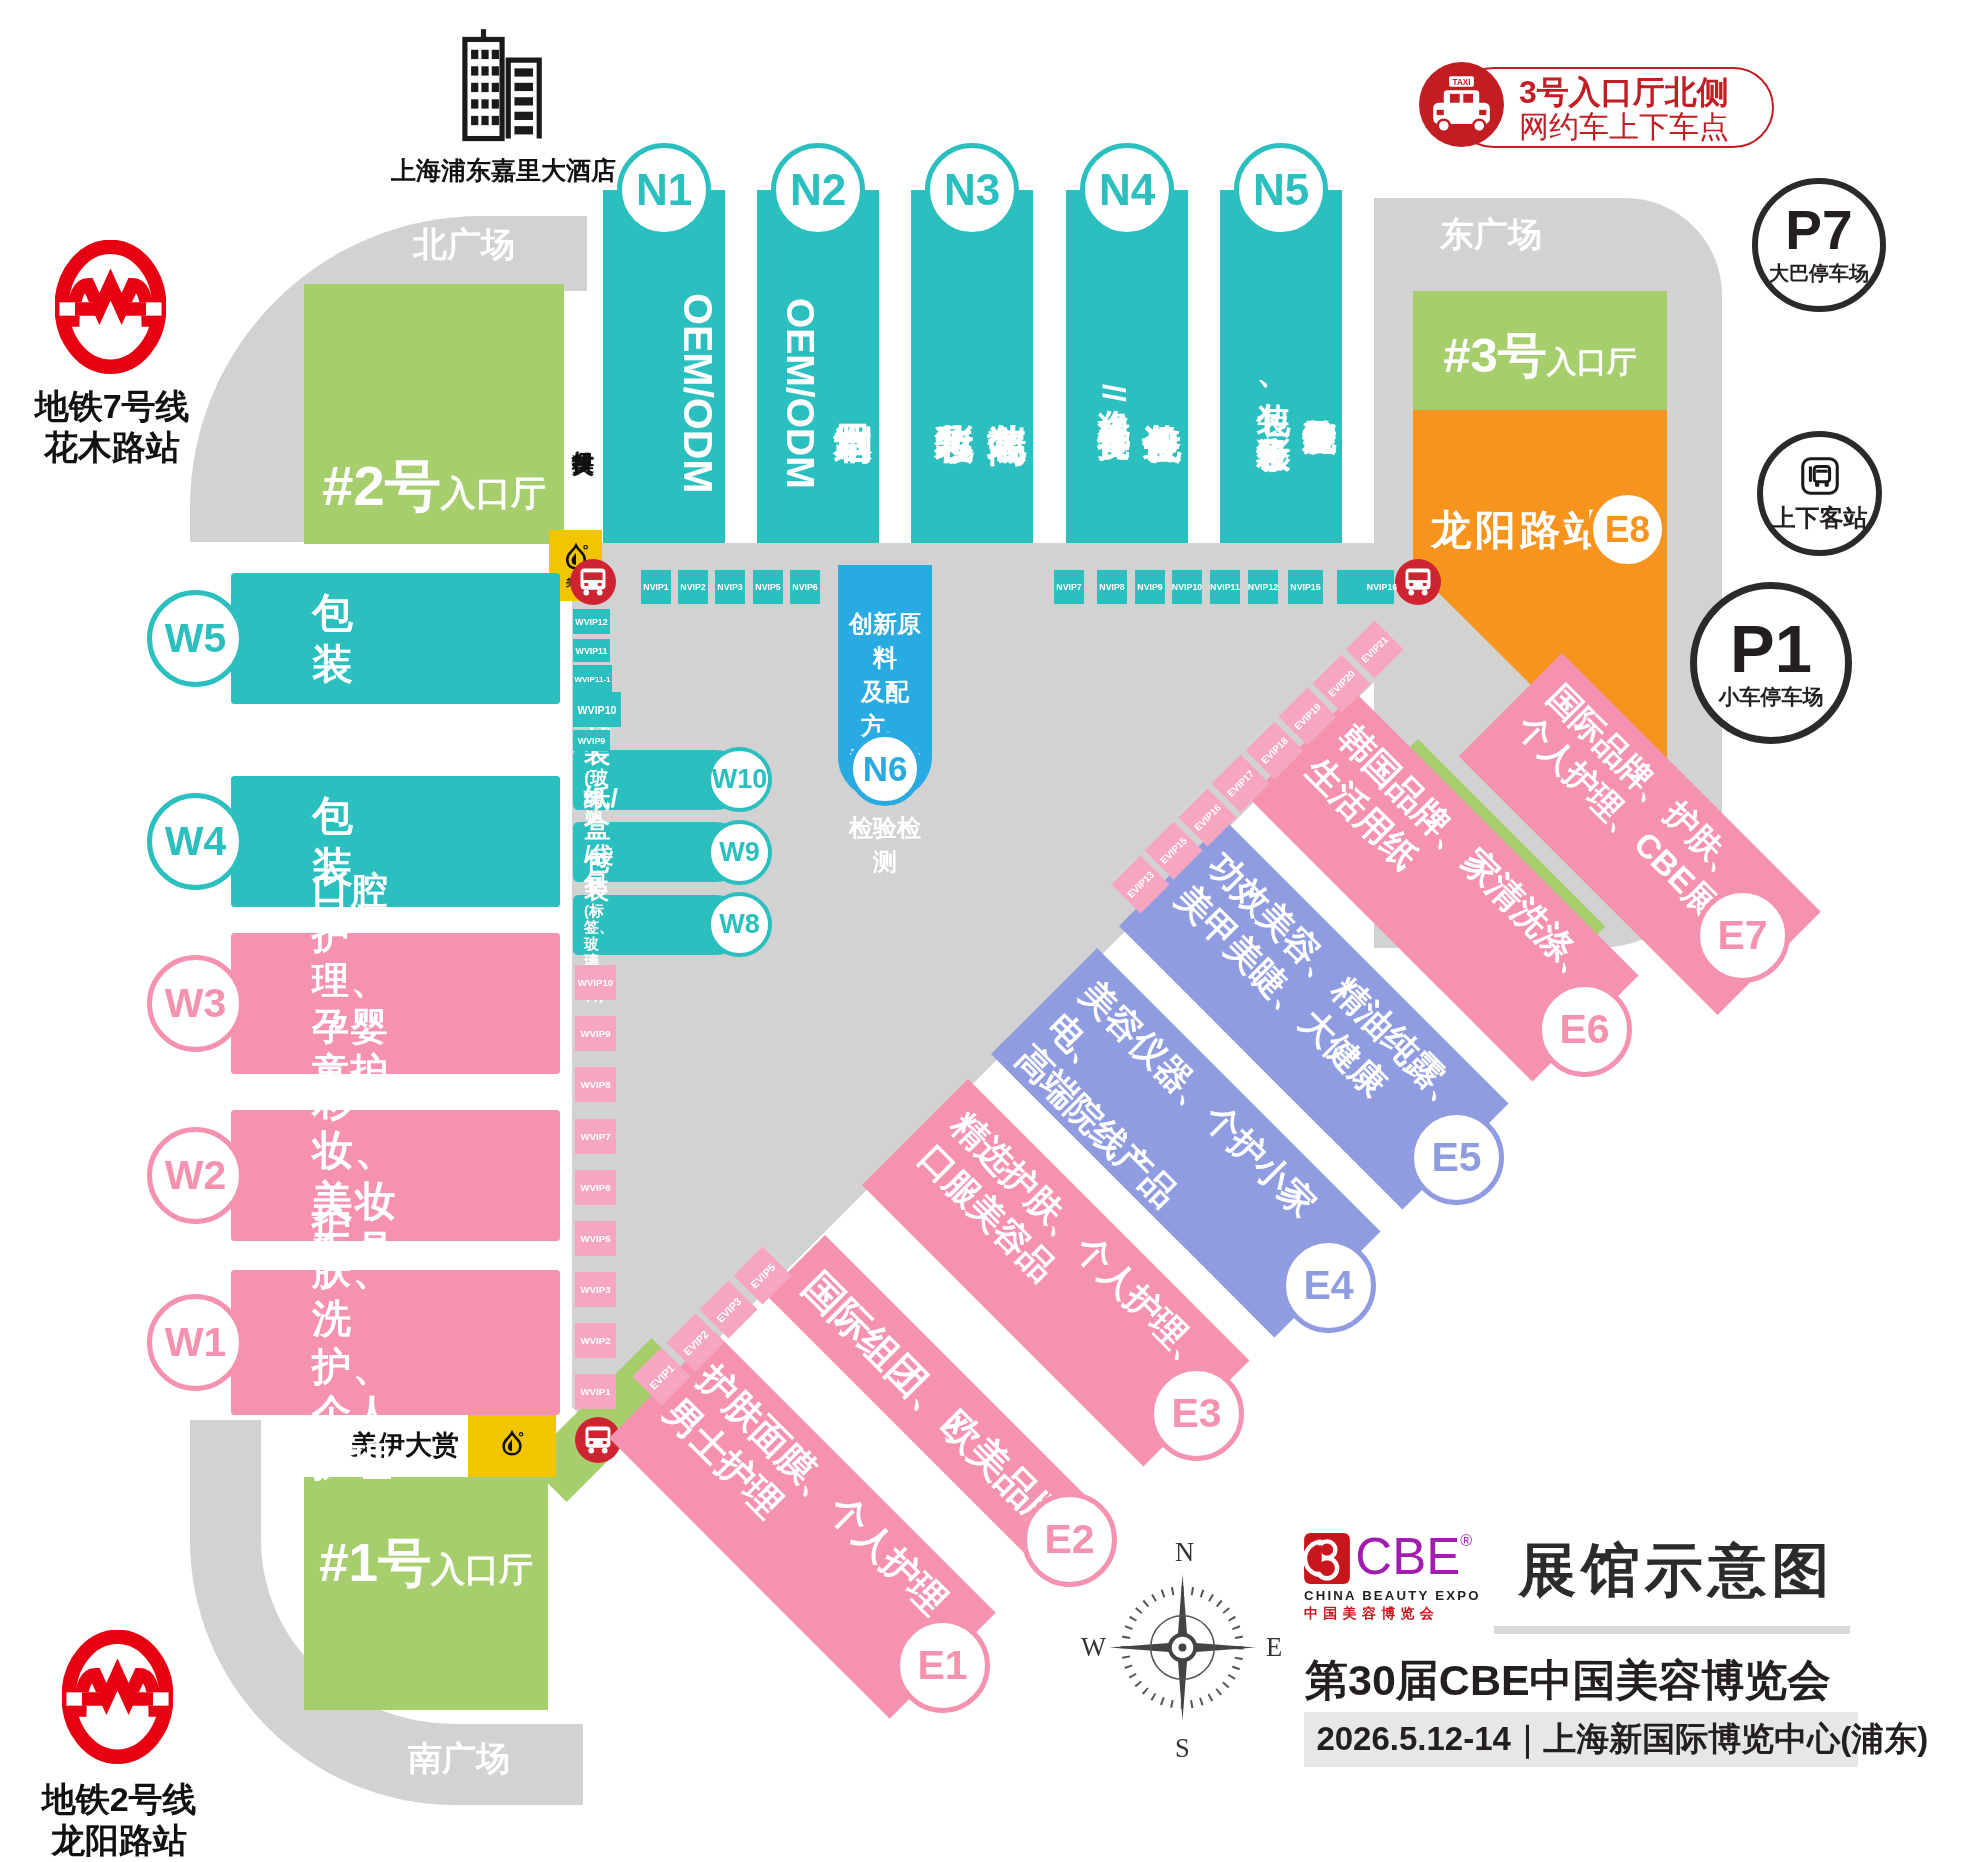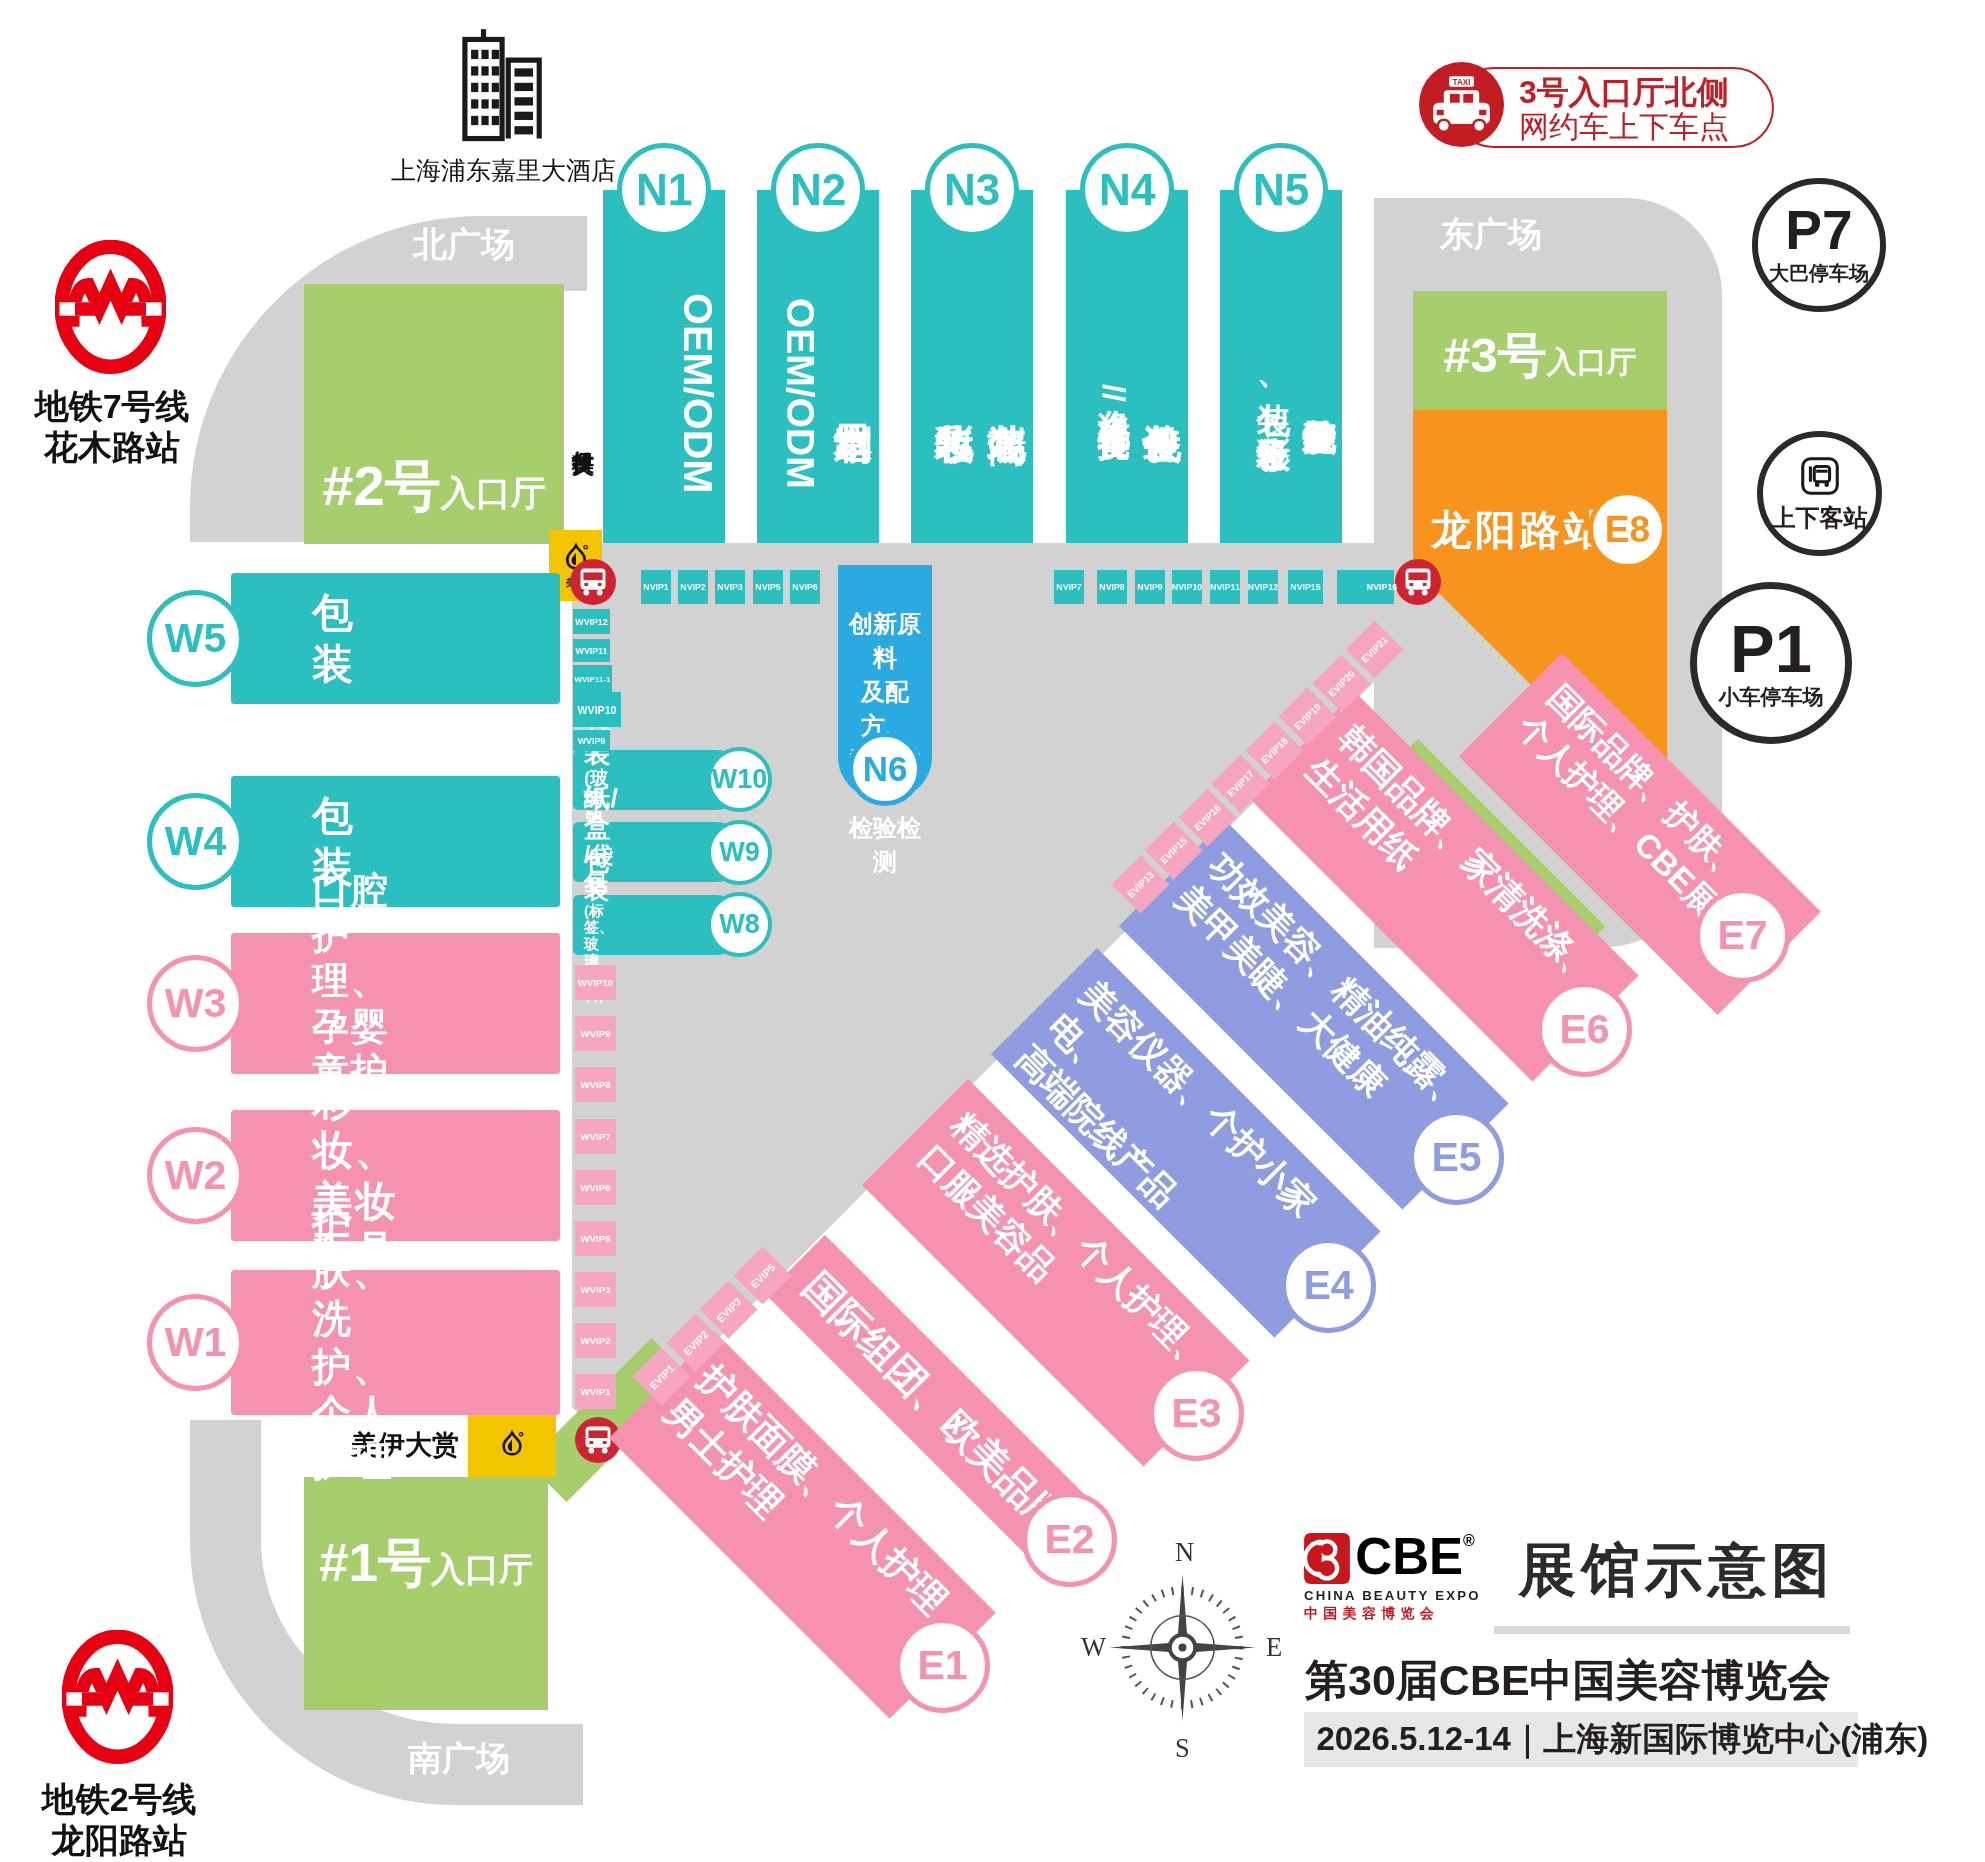--- a/index.html
+++ b/index.html
@@ -64,7 +64,7 @@
       </g>
     </svg>
   </div>
-  <div class="abs" style="left:371px;top:154px;width:265px;text-align:center;font-size:25px;font-weight:normal;color:#111;">上海浦东嘉里大酒店</div>
+  <div class="abs" style="left:371px;top:154px;width:265px;text-align:center;font-size:25px;font-weight:bold;color:#111;">上海浦东嘉里大酒店</div>
 
   <div class="abs" style="left:55px;top:240px;">
     <svg width="111" height="138" viewBox="0 0 100 124">

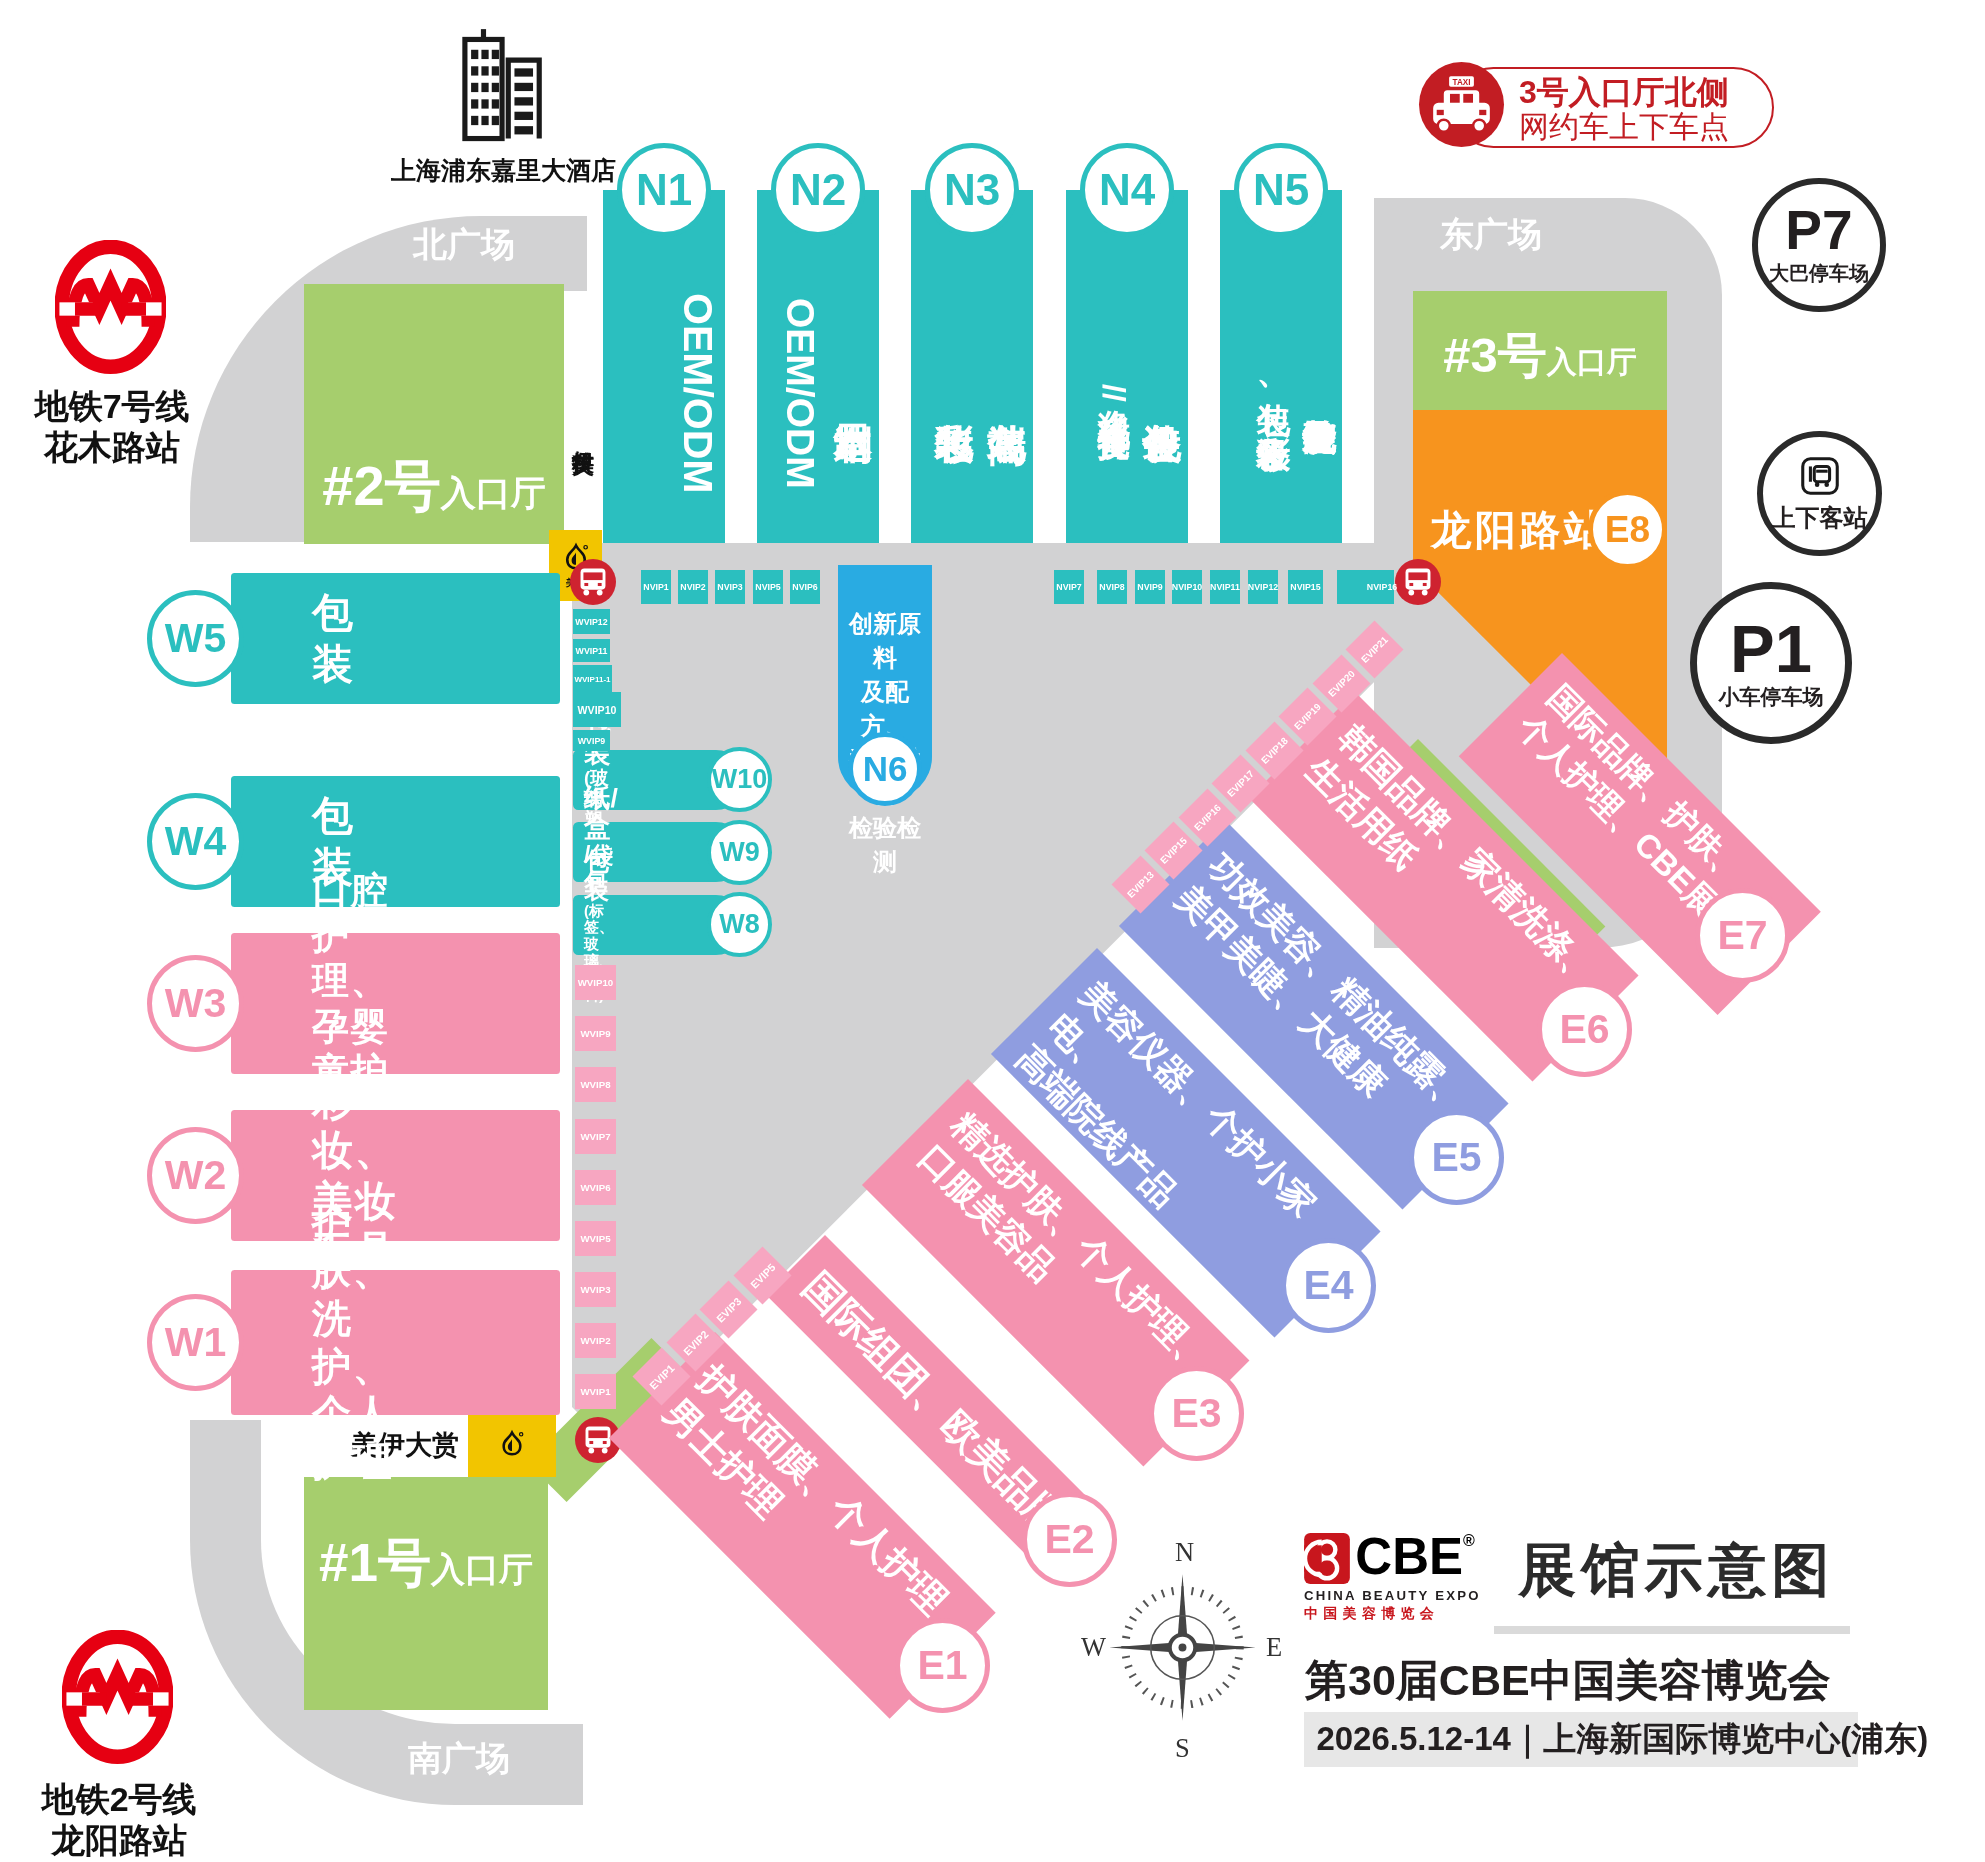--- a/index.html
+++ b/index.html
@@ -395,7 +395,7 @@
           <path d="M20 10 A 16 16 0 0 0 20 48" fill="none" stroke="#fff" stroke-width="5"></path>
         </svg>
       </div>
-      <div style="font-size:51px;font-weight:700;color:#000000;line-height:0.95;margin-left:5.3px;">
+      <div style="font-size:51px;font-weight:400;color:#a21caf;line-height:0.95;margin-left:5.3px;">
         <span>CBE</span><span style="font-size:16px;vertical-align:top;">®</span>
       </div>
     </div>

